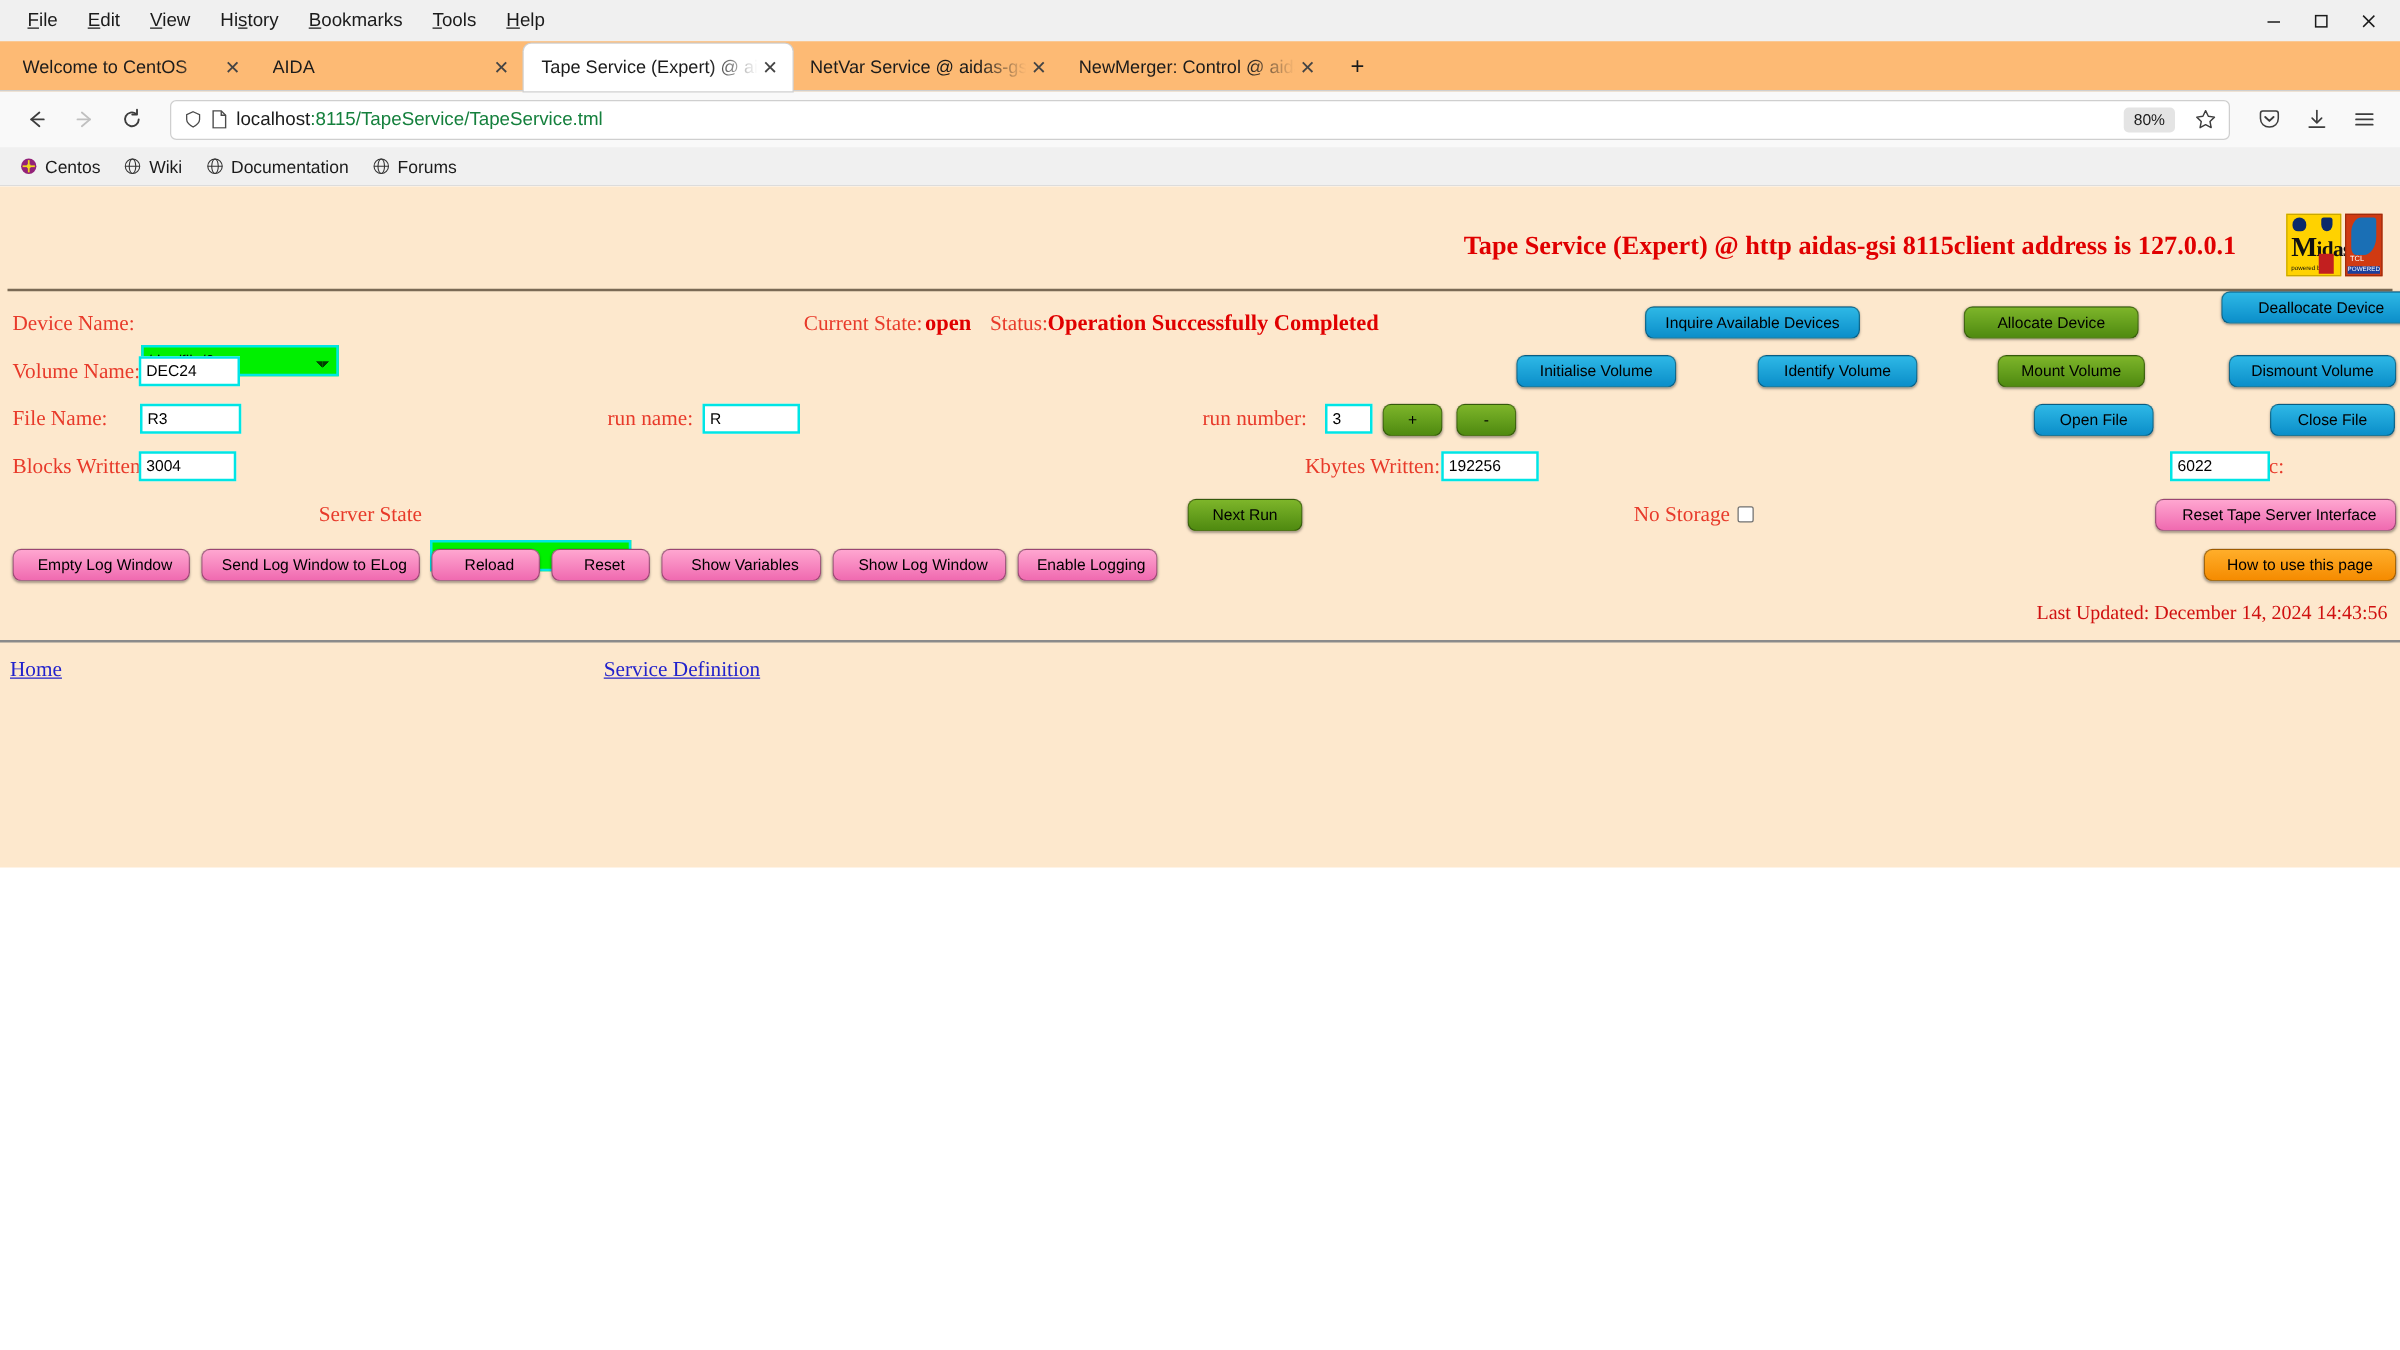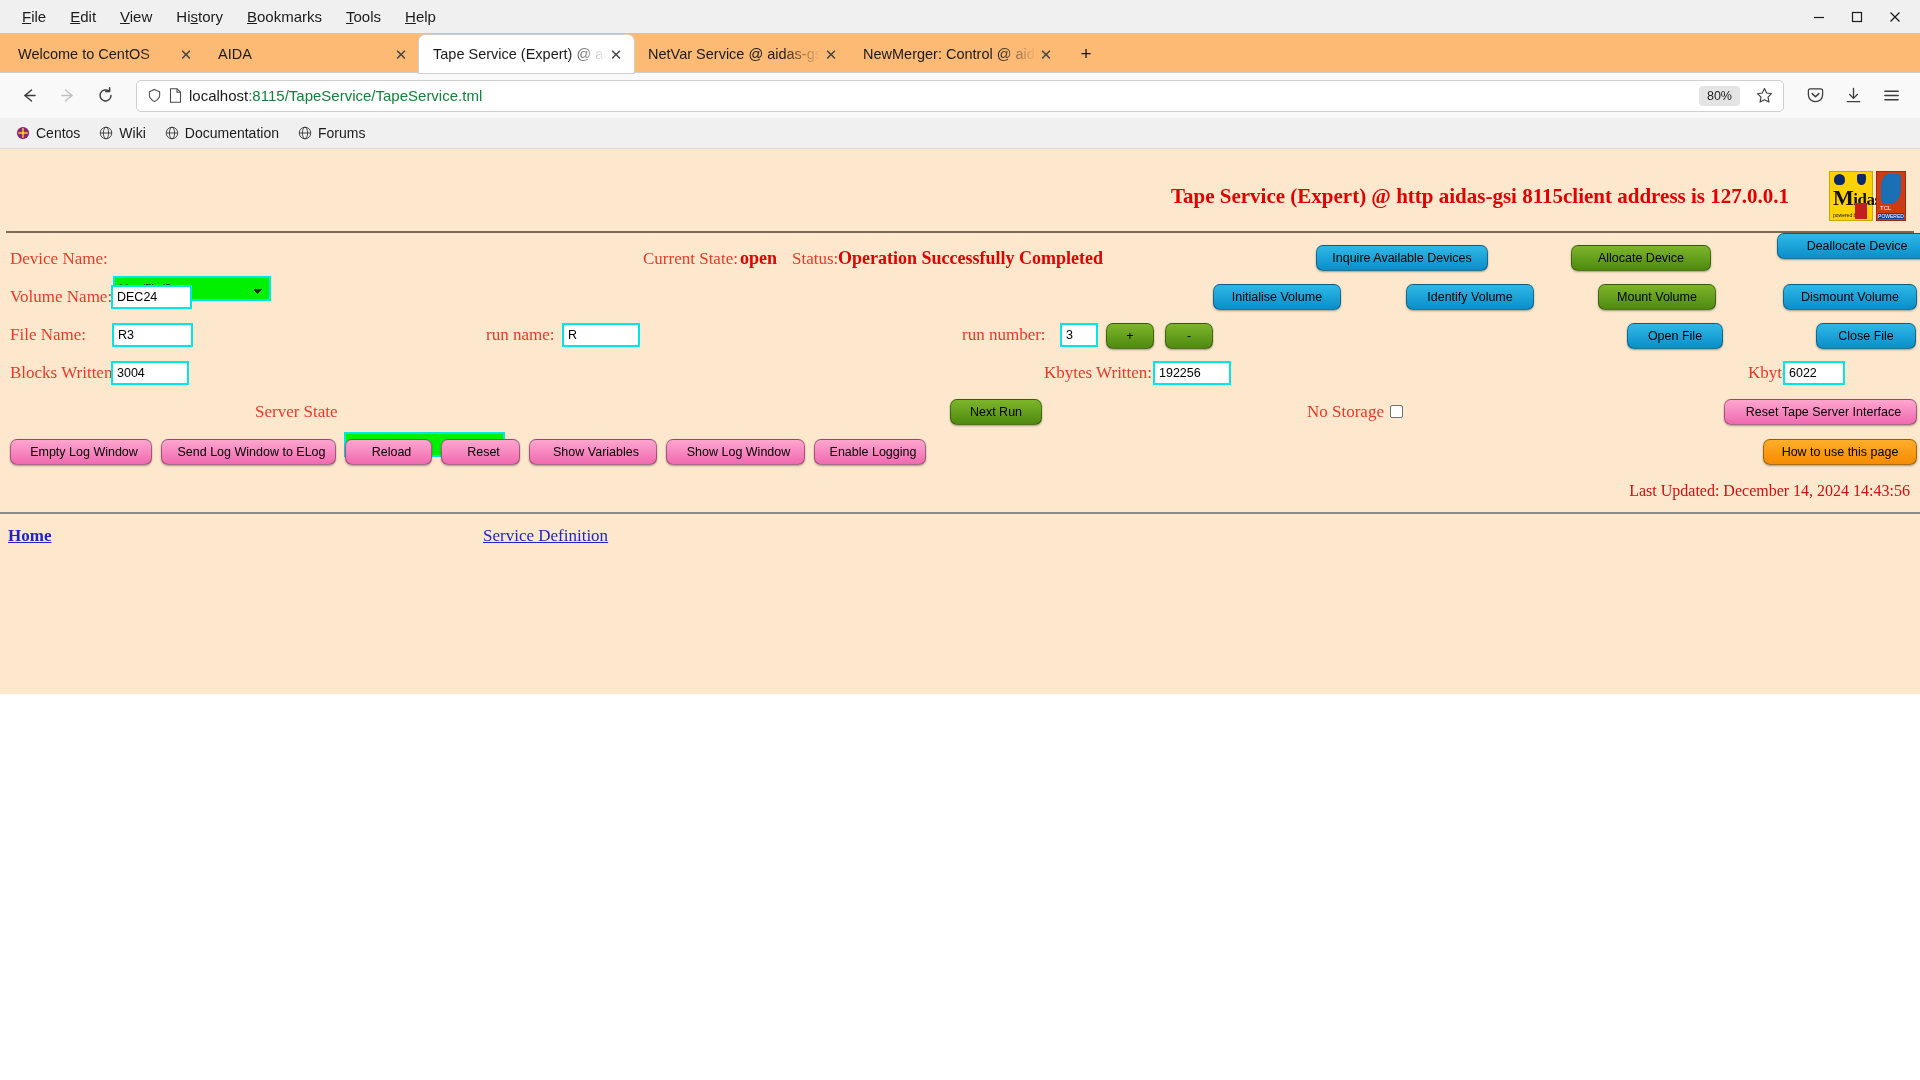--- a/index.html
+++ b/index.html
@@ -386,7 +386,7 @@
         <input class="abs tf" style="left: 1153px; top: 128px; width: 78px;" value="192256">
 
         <span class="abs lbl" style="left:1748px; top:130px;">Kbytes/sec:</span>
-        <input class="abs tf" style="left: 1783px; top: 128px; width: 62px;" value="6022">
+        <input class="abs tf" style="left: 1736px; top: 128px; width: 80px;" value="6022">
 
         <span class="abs lbl" style="left:255px; top:169px;">Server State</span>
         <select class="abs sel" style="left:344px; top:167px; width:161px;">

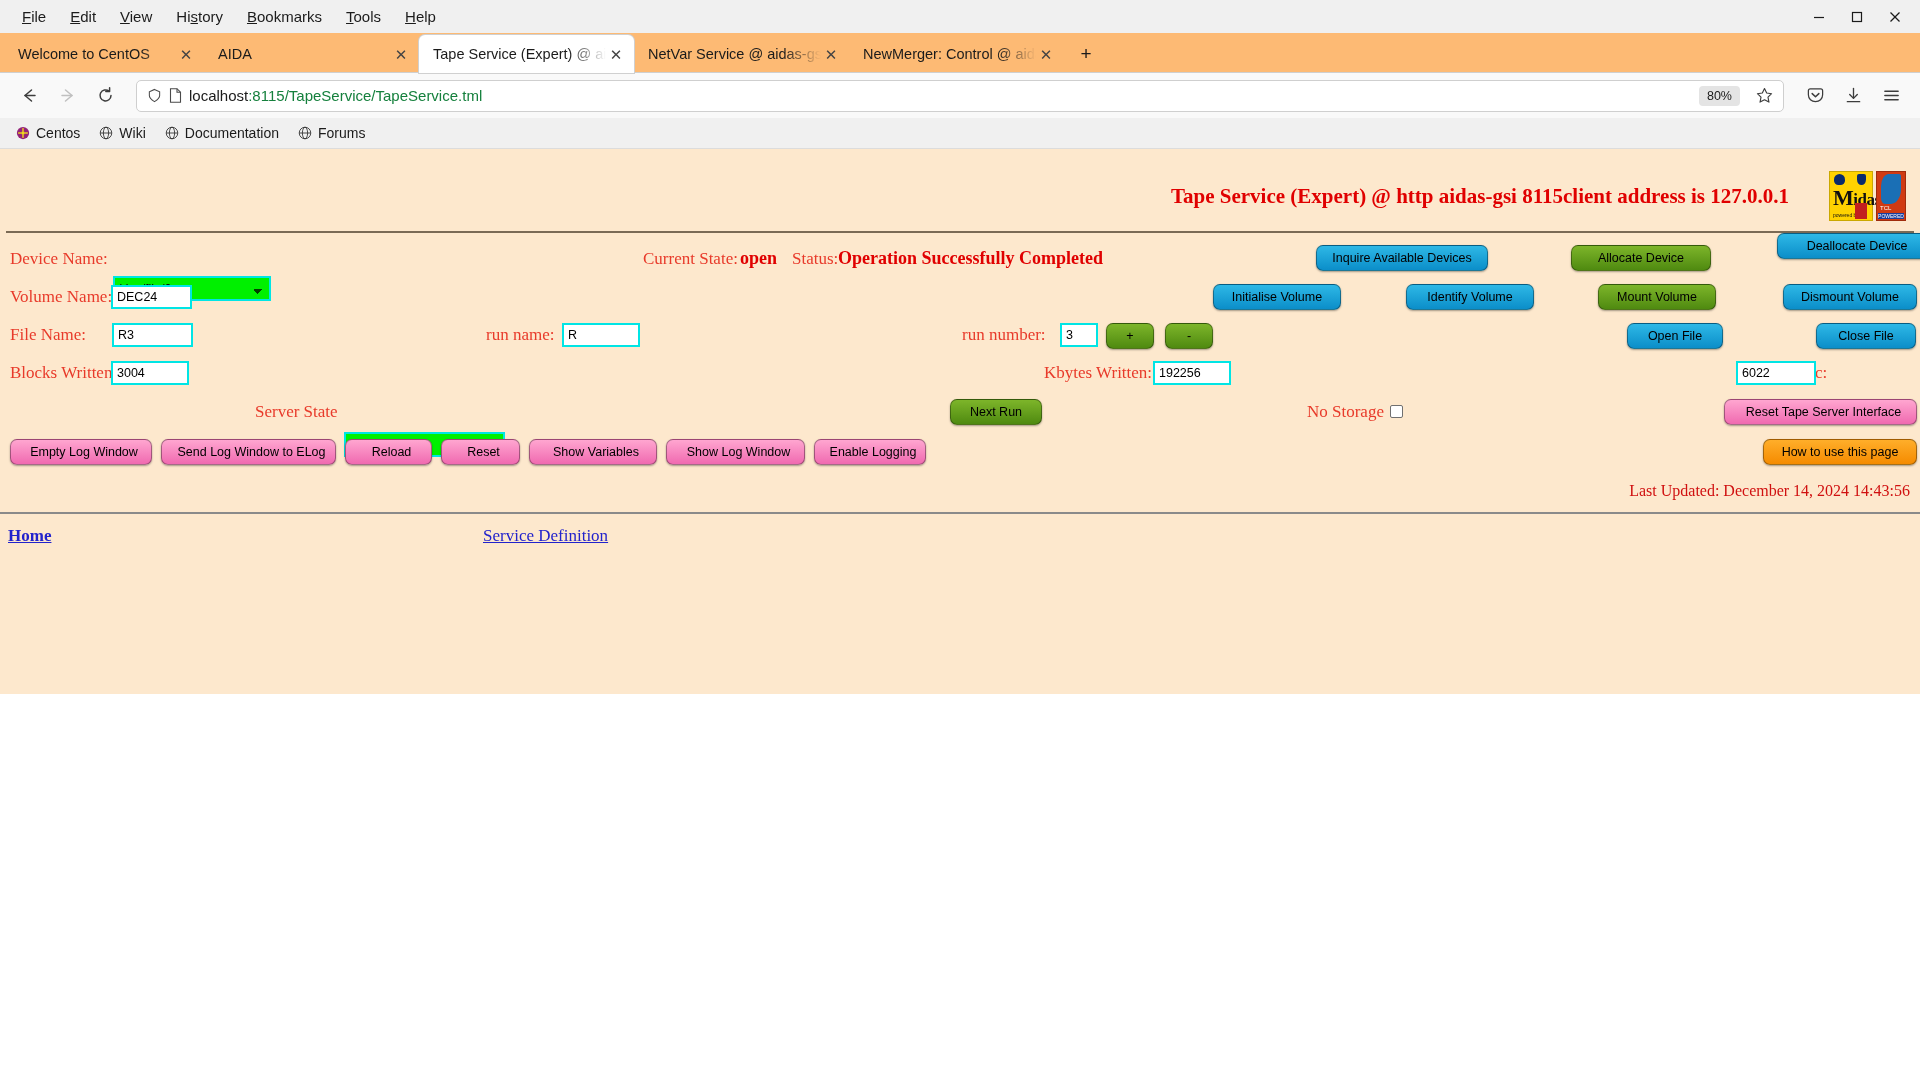--- a/index.html
+++ b/index.html
@@ -418,7 +418,7 @@
       <hr class="rule2" style="margin-top:12px;">
 
       <div style="position:relative; height:40px;" class="links">
-        <a href="#" class="abs" style="left:8px; top:12px;font-weight:bold;">Home</a>
+        <a href="#" class="abs" style="left:8px; top:12px;">Home</a>
         <a href="#" class="abs" style="left:483px; top:12px;">Service Definition</a>
       </div>
 

